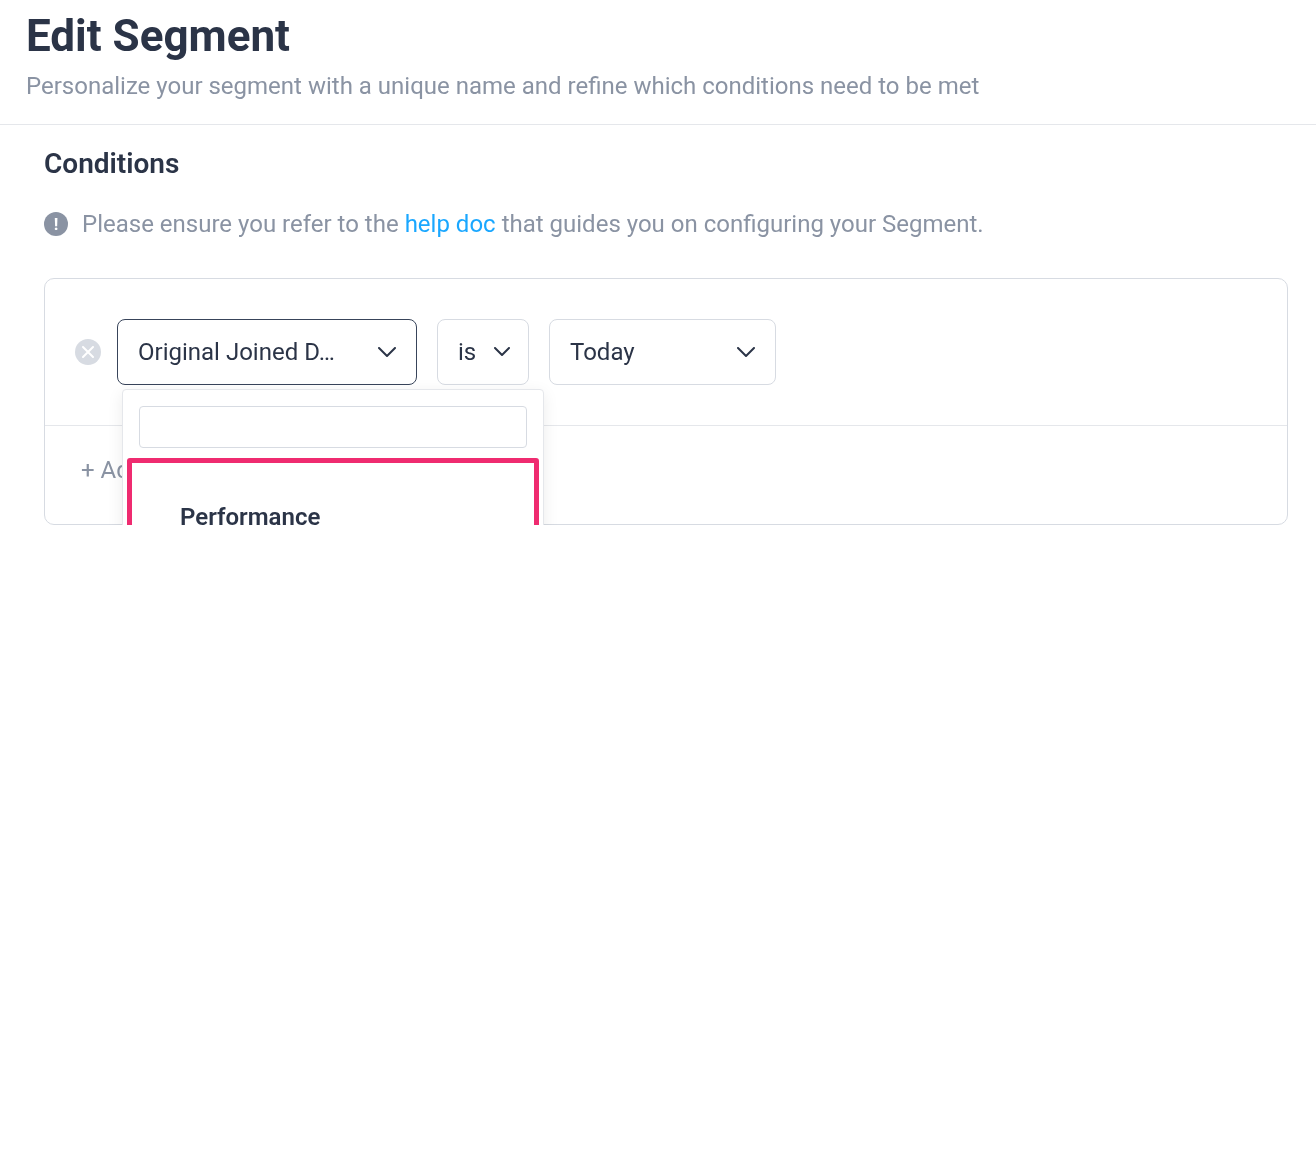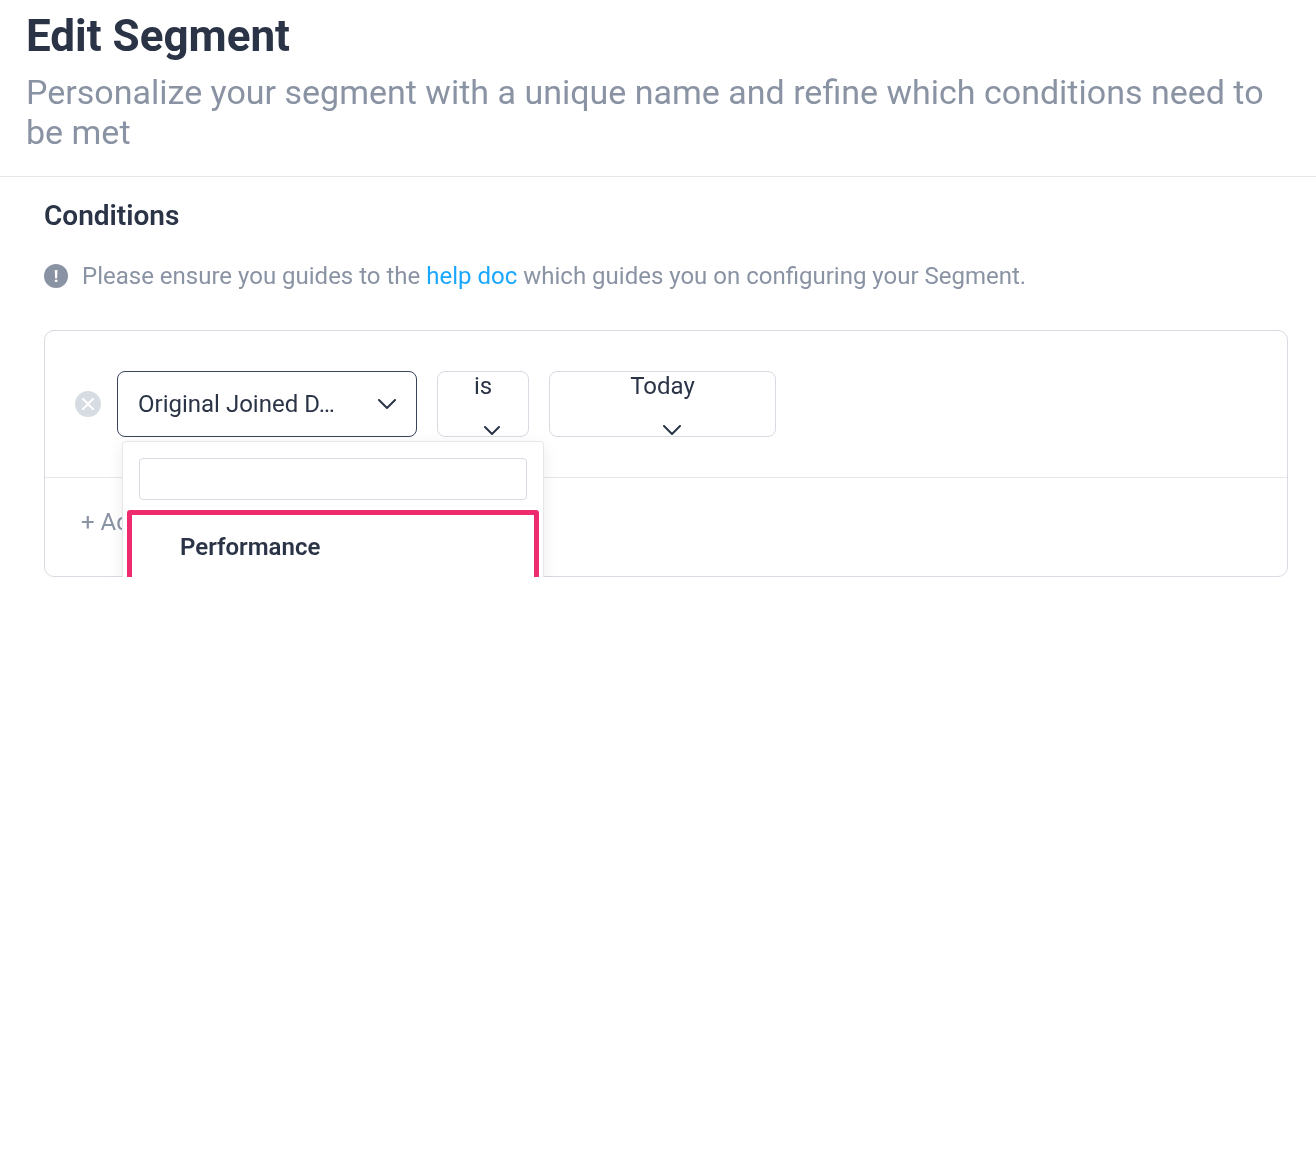--- a/index.html
+++ b/index.html
@@ -20,7 +20,7 @@
     margin-bottom: 10px;
   }
   .page-subtitle {
-    font-size: 34px;
+    font-size: 24px;
     color: #8a93a3;
     font-weight: 400;
   }

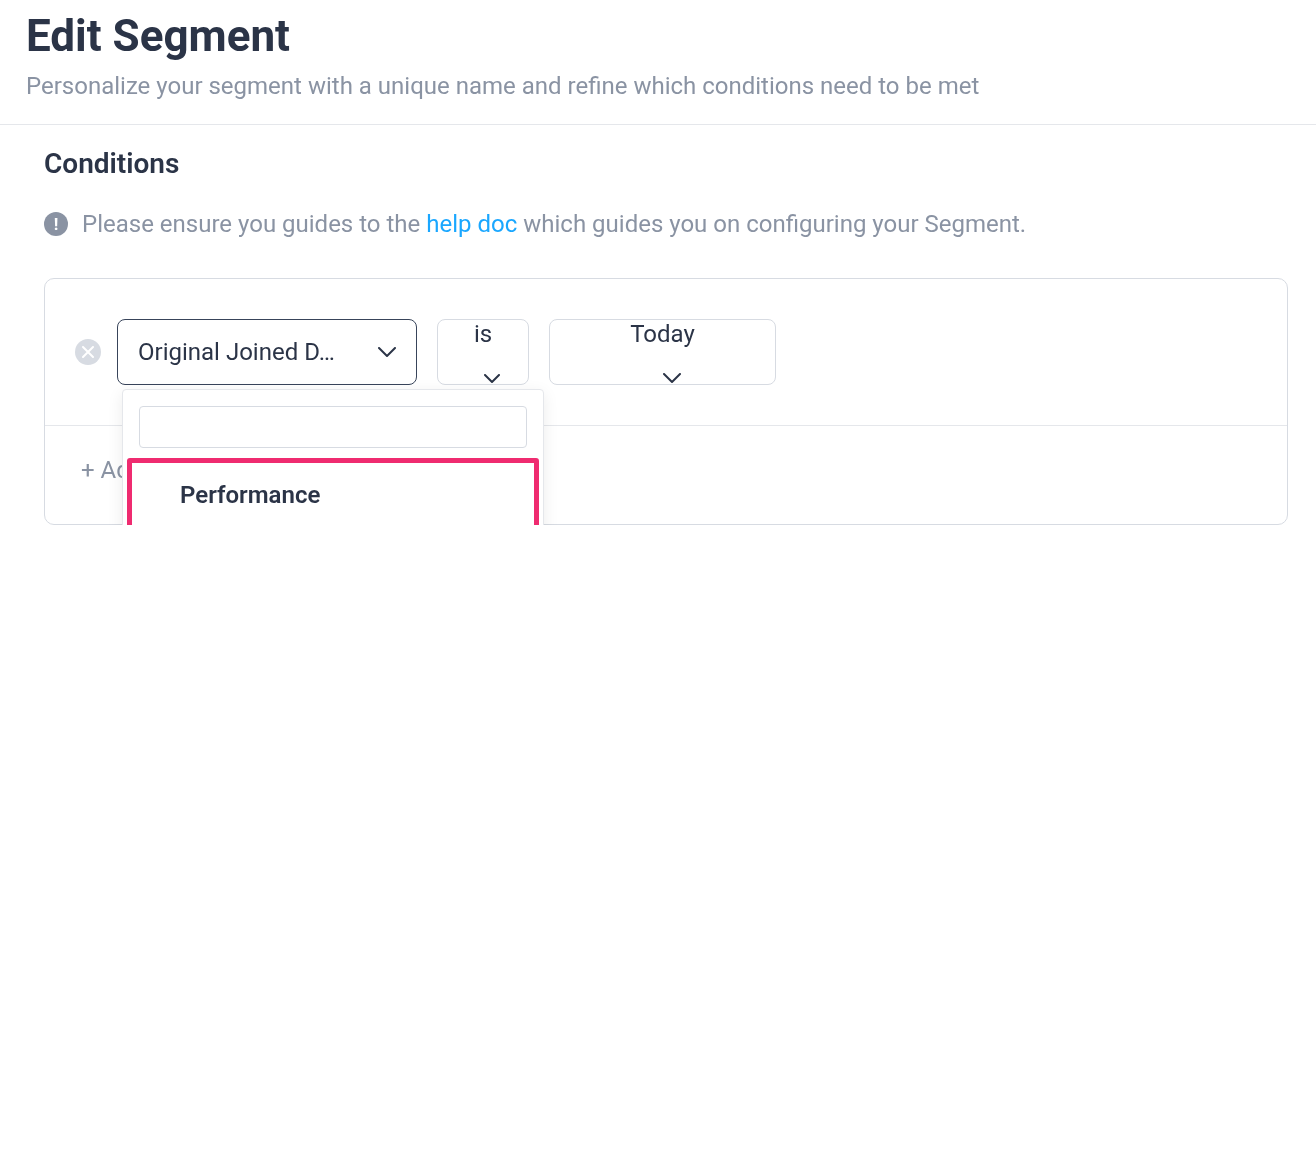--- a/index.html
+++ b/index.html
@@ -172,7 +172,7 @@
 
   <div class="help-line">
     <span class="info-icon">!</span>
-    <span>Please ensure you guides to the</span>
+    <span>Please ensure you refer to the</span>
     <a href="#" class="help-link">help doc</a>
     <span>which guides you on configuring your Segment.</span>
   </div>

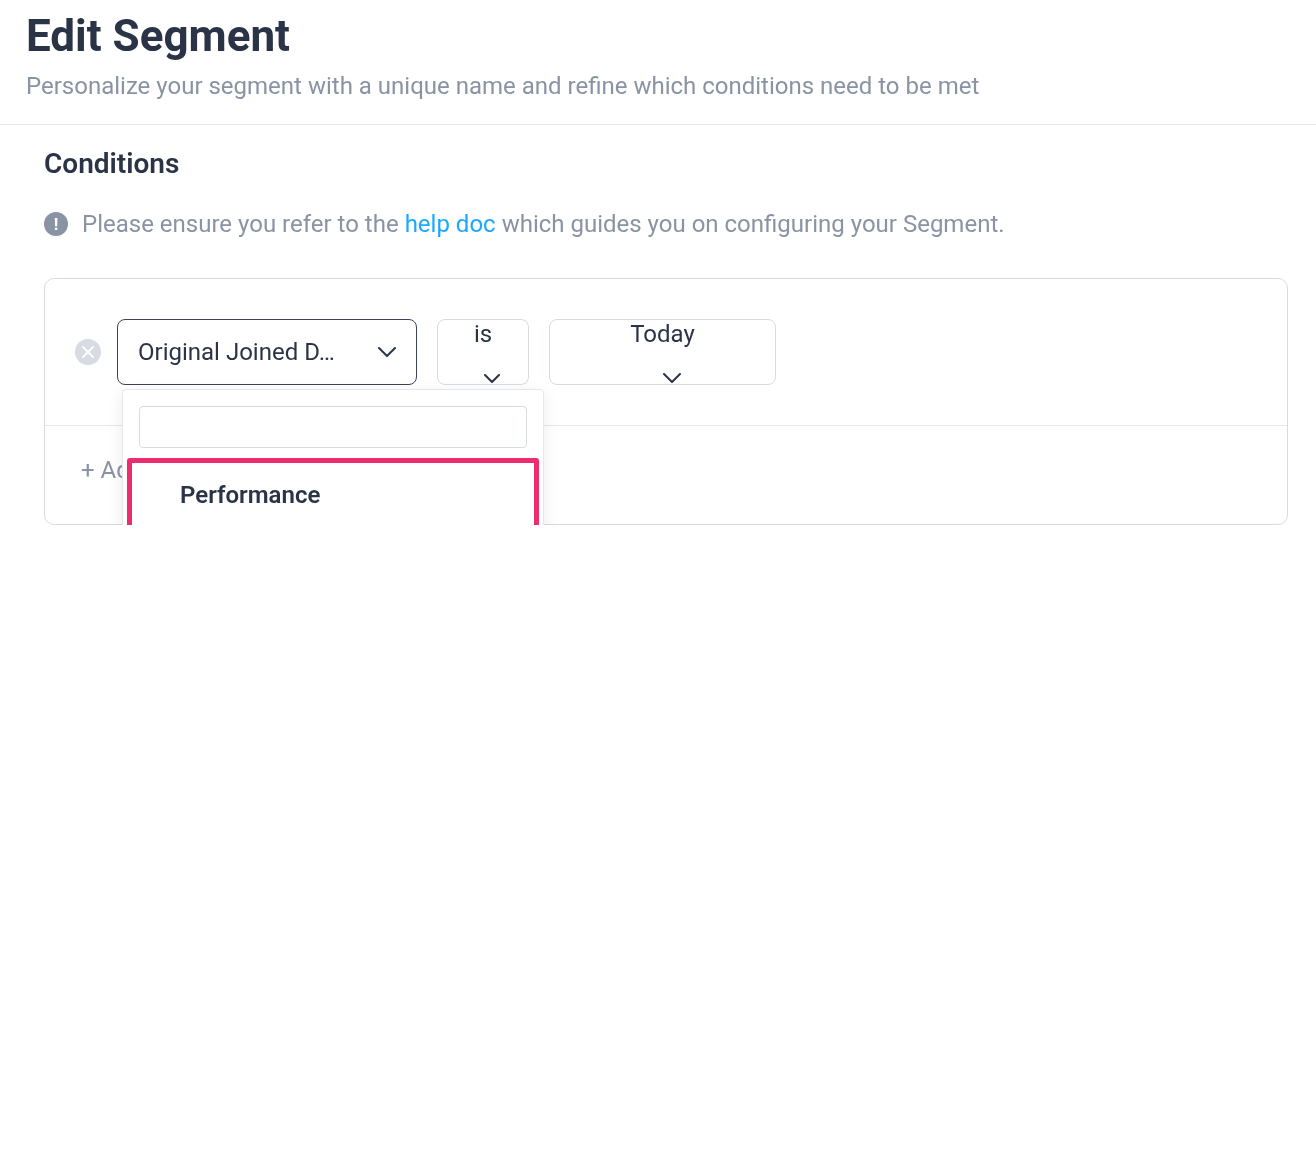--- a/index.html
+++ b/index.html
@@ -174,7 +174,7 @@
     <span class="info-icon">!</span>
     <span>Please ensure you refer to the</span>
     <a href="#" class="help-link">help doc</a>
-    <span>which guides you on configuring your Segment.</span>
+    <span>that guides you on configuring your Segment.</span>
   </div>
 
   <div class="conditions-box">

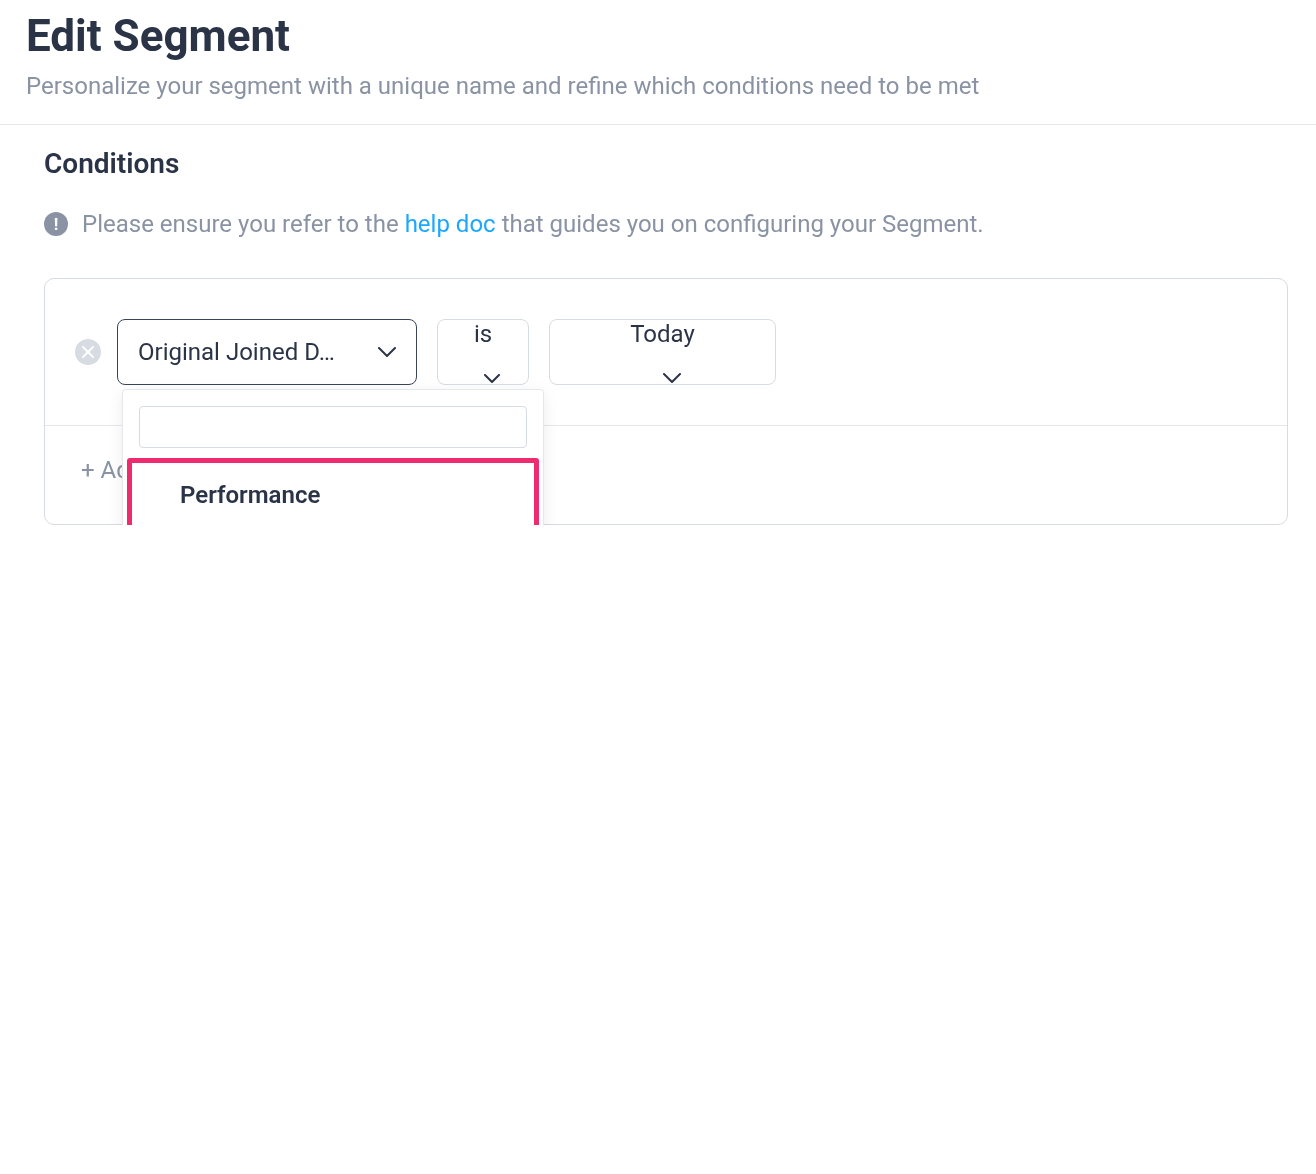--- a/index.html
+++ b/index.html
@@ -99,7 +99,7 @@
     cursor: pointer;
     margin-right: 20px;
   }
-  .select.light-border { border-color: #d7dbe2; flex-direction: column; }
+  .select.light-border { border-color: #d7dbe2; }
   .select-text {
     white-space: nowrap;
     overflow: hidden;

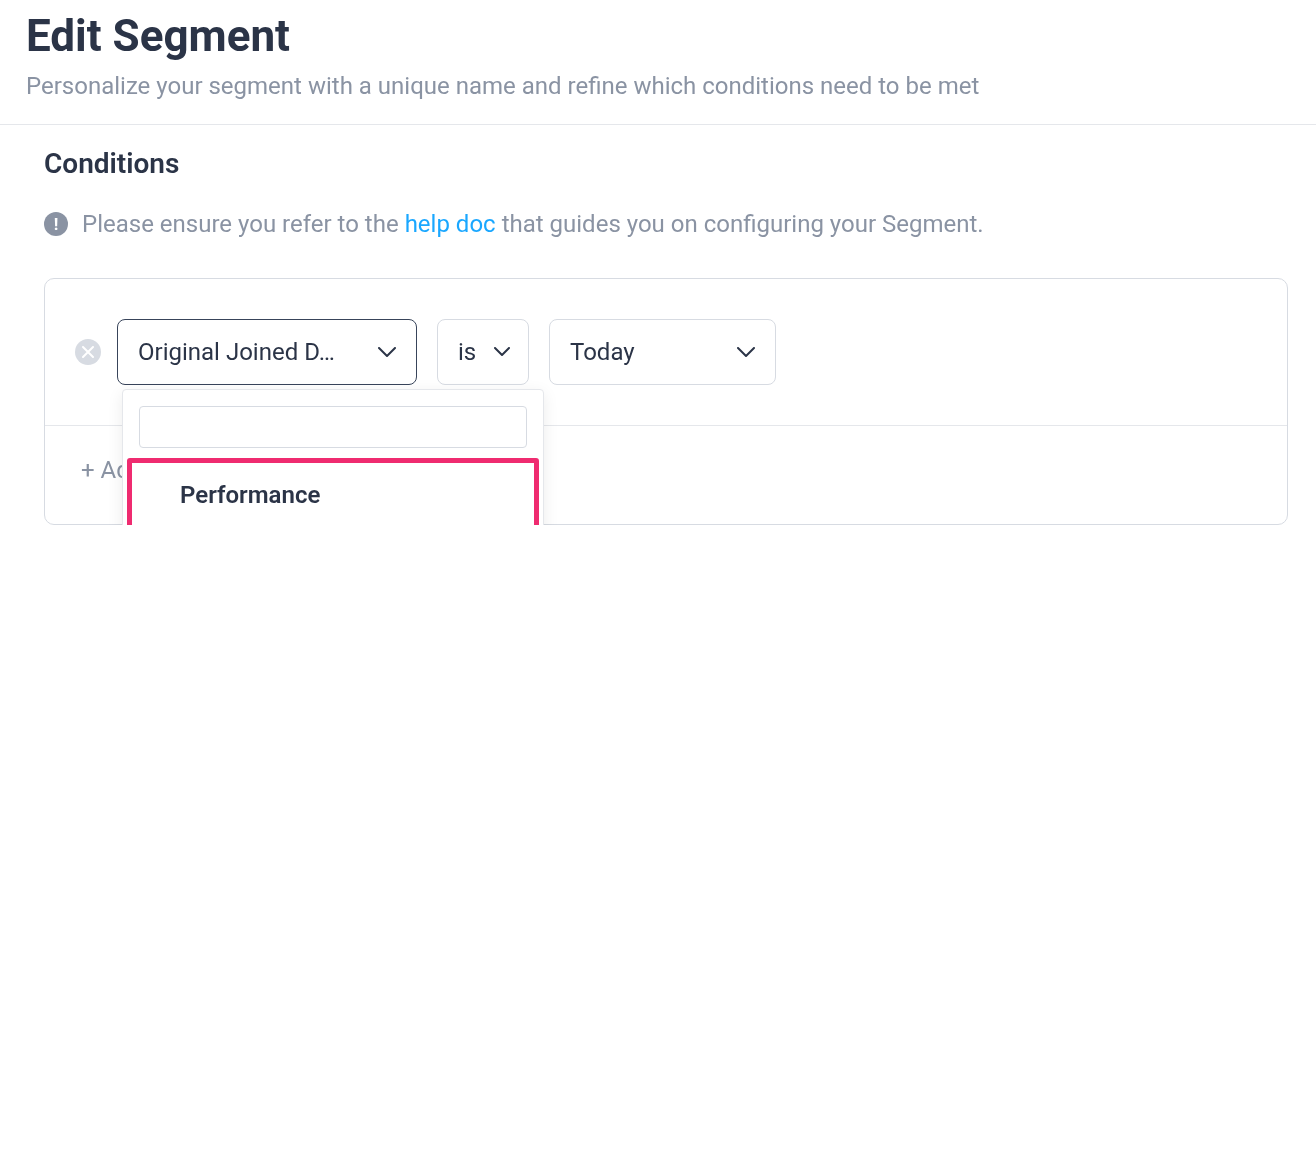--- a/index.html
+++ b/index.html
@@ -141,6 +141,7 @@
     font-weight: 600;
     color: #2b3447;
     padding: 18px 0 18px 48px;
+    margin-top: 22px;
   }
   .highlight-pink {
     border: 5px solid #ef2b70;

